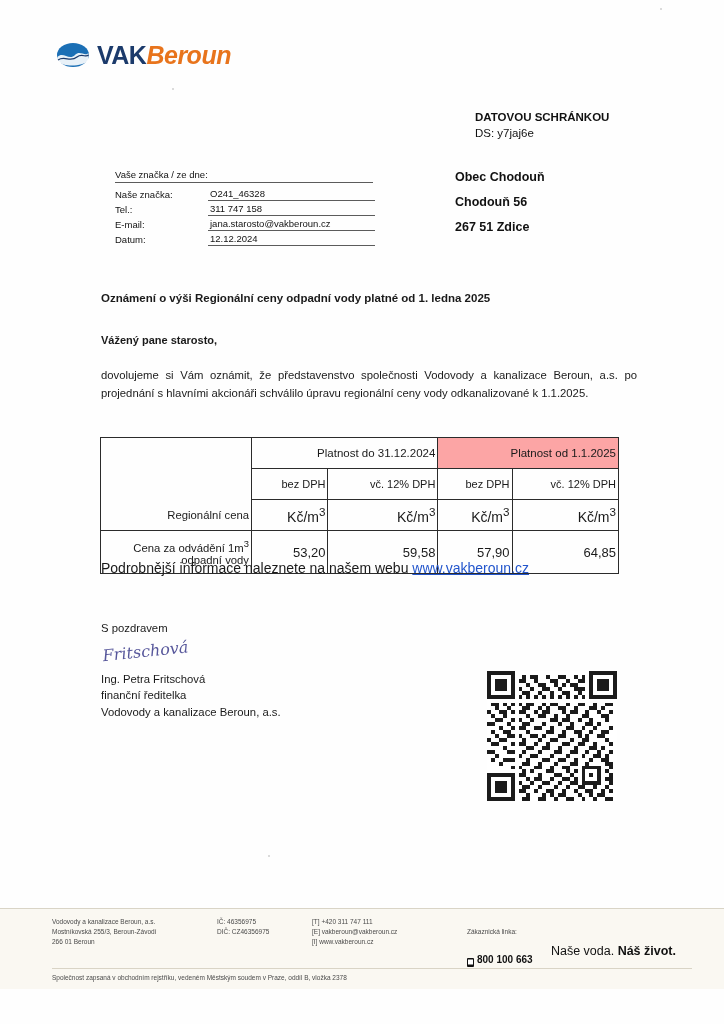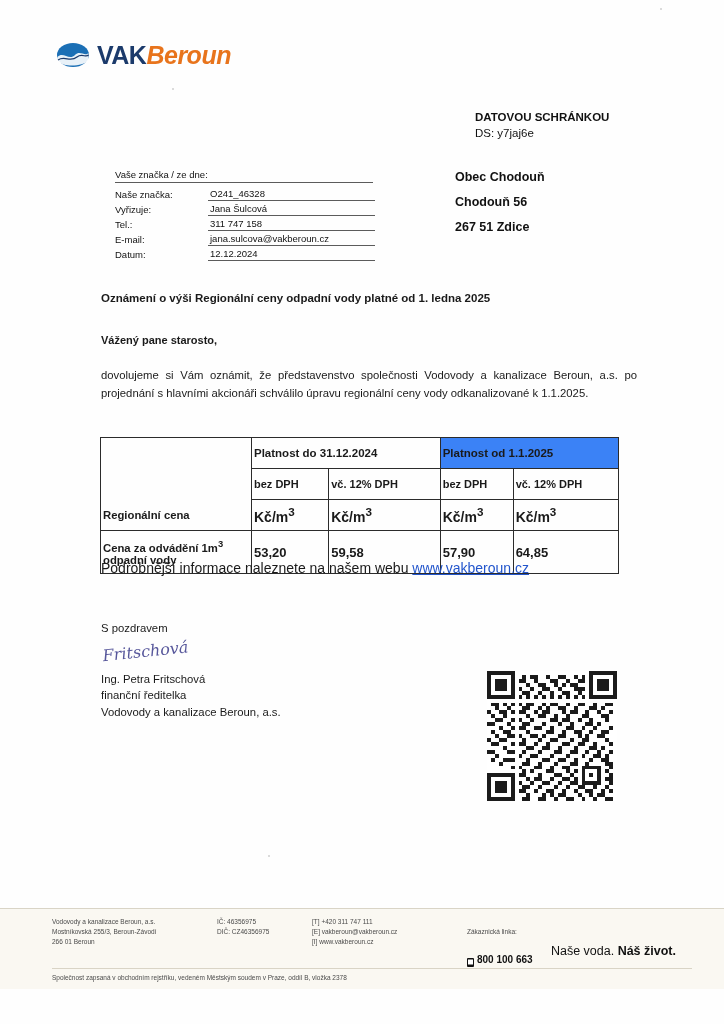--- a/index.html
+++ b/index.html
@@ -311,10 +311,6 @@
     <div class="ref-row">
       <div class="ref-label">Naše značka:</div>
       <div class="ref-value">O241_46328</div>
-    </div>
-    <div class="ref-row">
-      <div class="ref-label">Vyřizuje:</div>
-      <div class="ref-value">Jana Šulcová</div>
     </div>
     <div class="ref-row">
       <div class="ref-label">Tel.:</div>

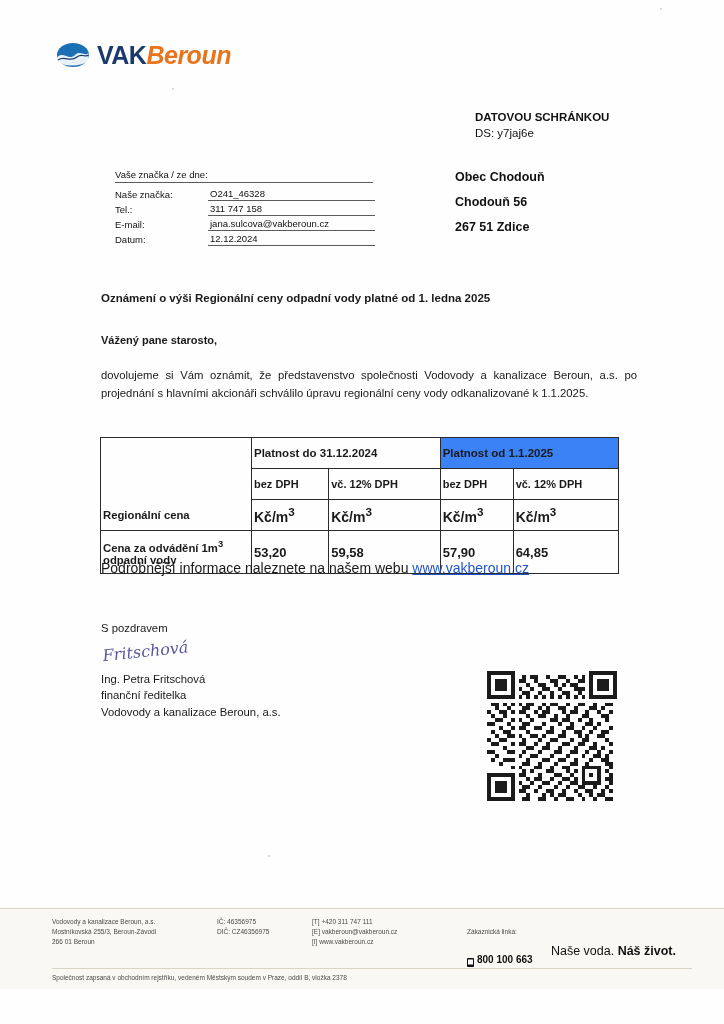--- a/index.html
+++ b/index.html
@@ -318,7 +318,7 @@
     </div>
     <div class="ref-row">
       <div class="ref-label">E-mail:</div>
-      <div class="ref-value">jana.sulcova@vakberoun.cz</div>
+      <div class="ref-value">jana.starosto@vakberoun.cz</div>
     </div>
     <div class="ref-row">
       <div class="ref-label">Datum:</div>

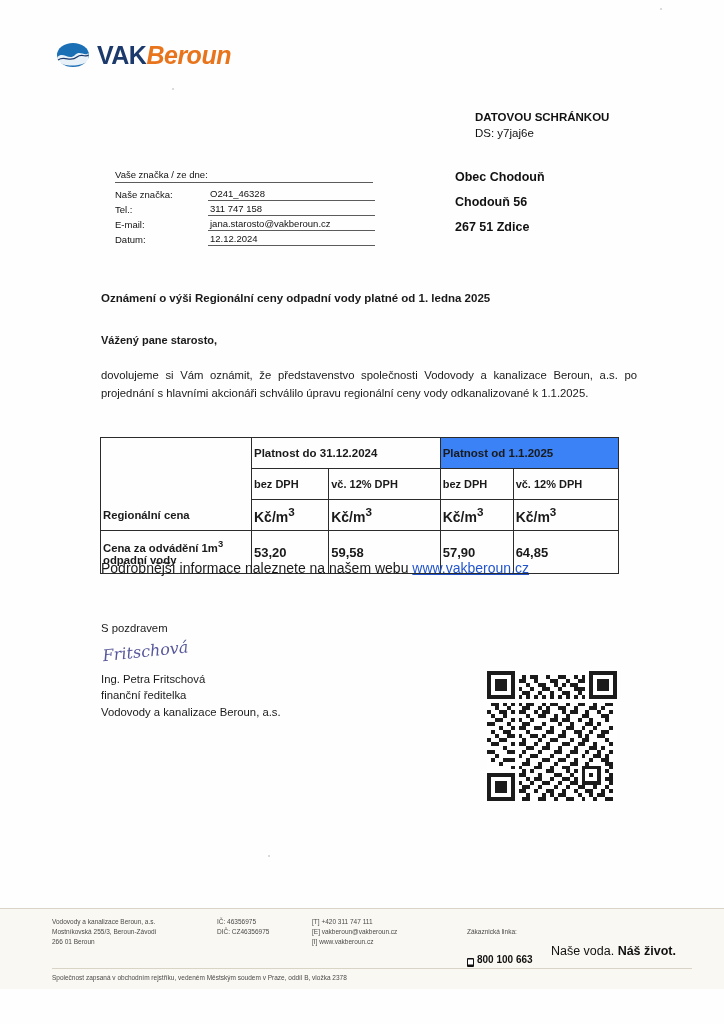--- a/index.html
+++ b/index.html
@@ -137,9 +137,9 @@
   }
   .price-table td, .price-table th {
     border: 1px solid #2b2b2b;
-    text-align: left;
+    text-align: right;
     padding: 4px 2px;
-    font-weight: bold;
+    font-weight: normal;
   }
   .pt-head {
     font-weight: bold;

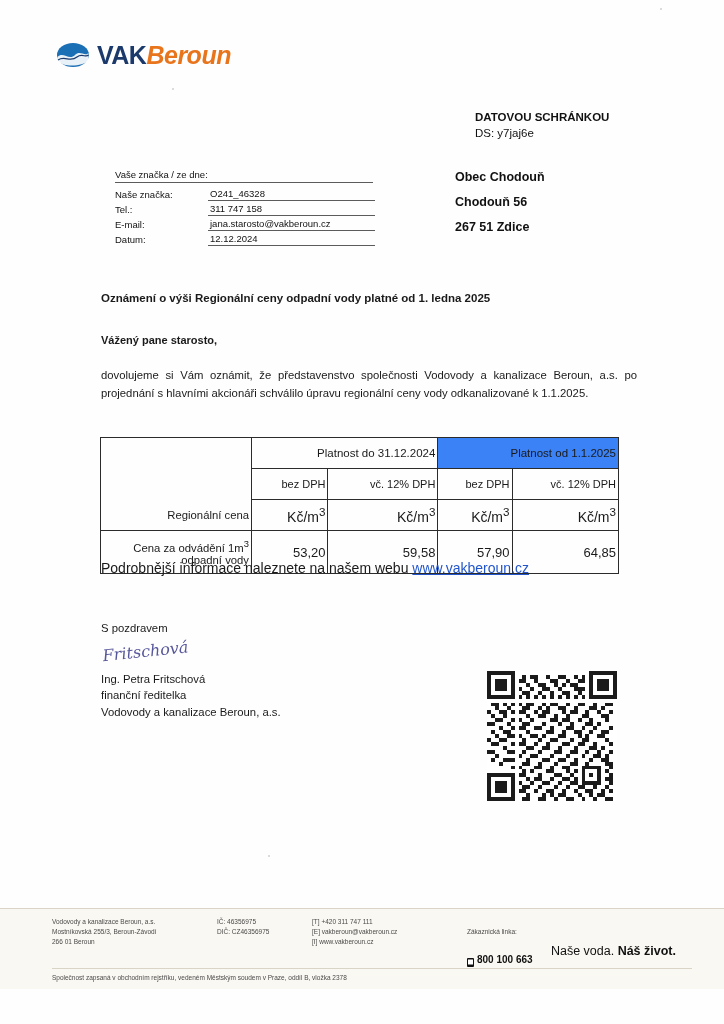--- a/index.html
+++ b/index.html
@@ -147,7 +147,7 @@
     height: 22px;
   }
   .pt-head-hl {
-    background: #3b82f6;
+    background: #fca5a5;
     font-weight: bold;
     font-size: 11.5px;
   }

